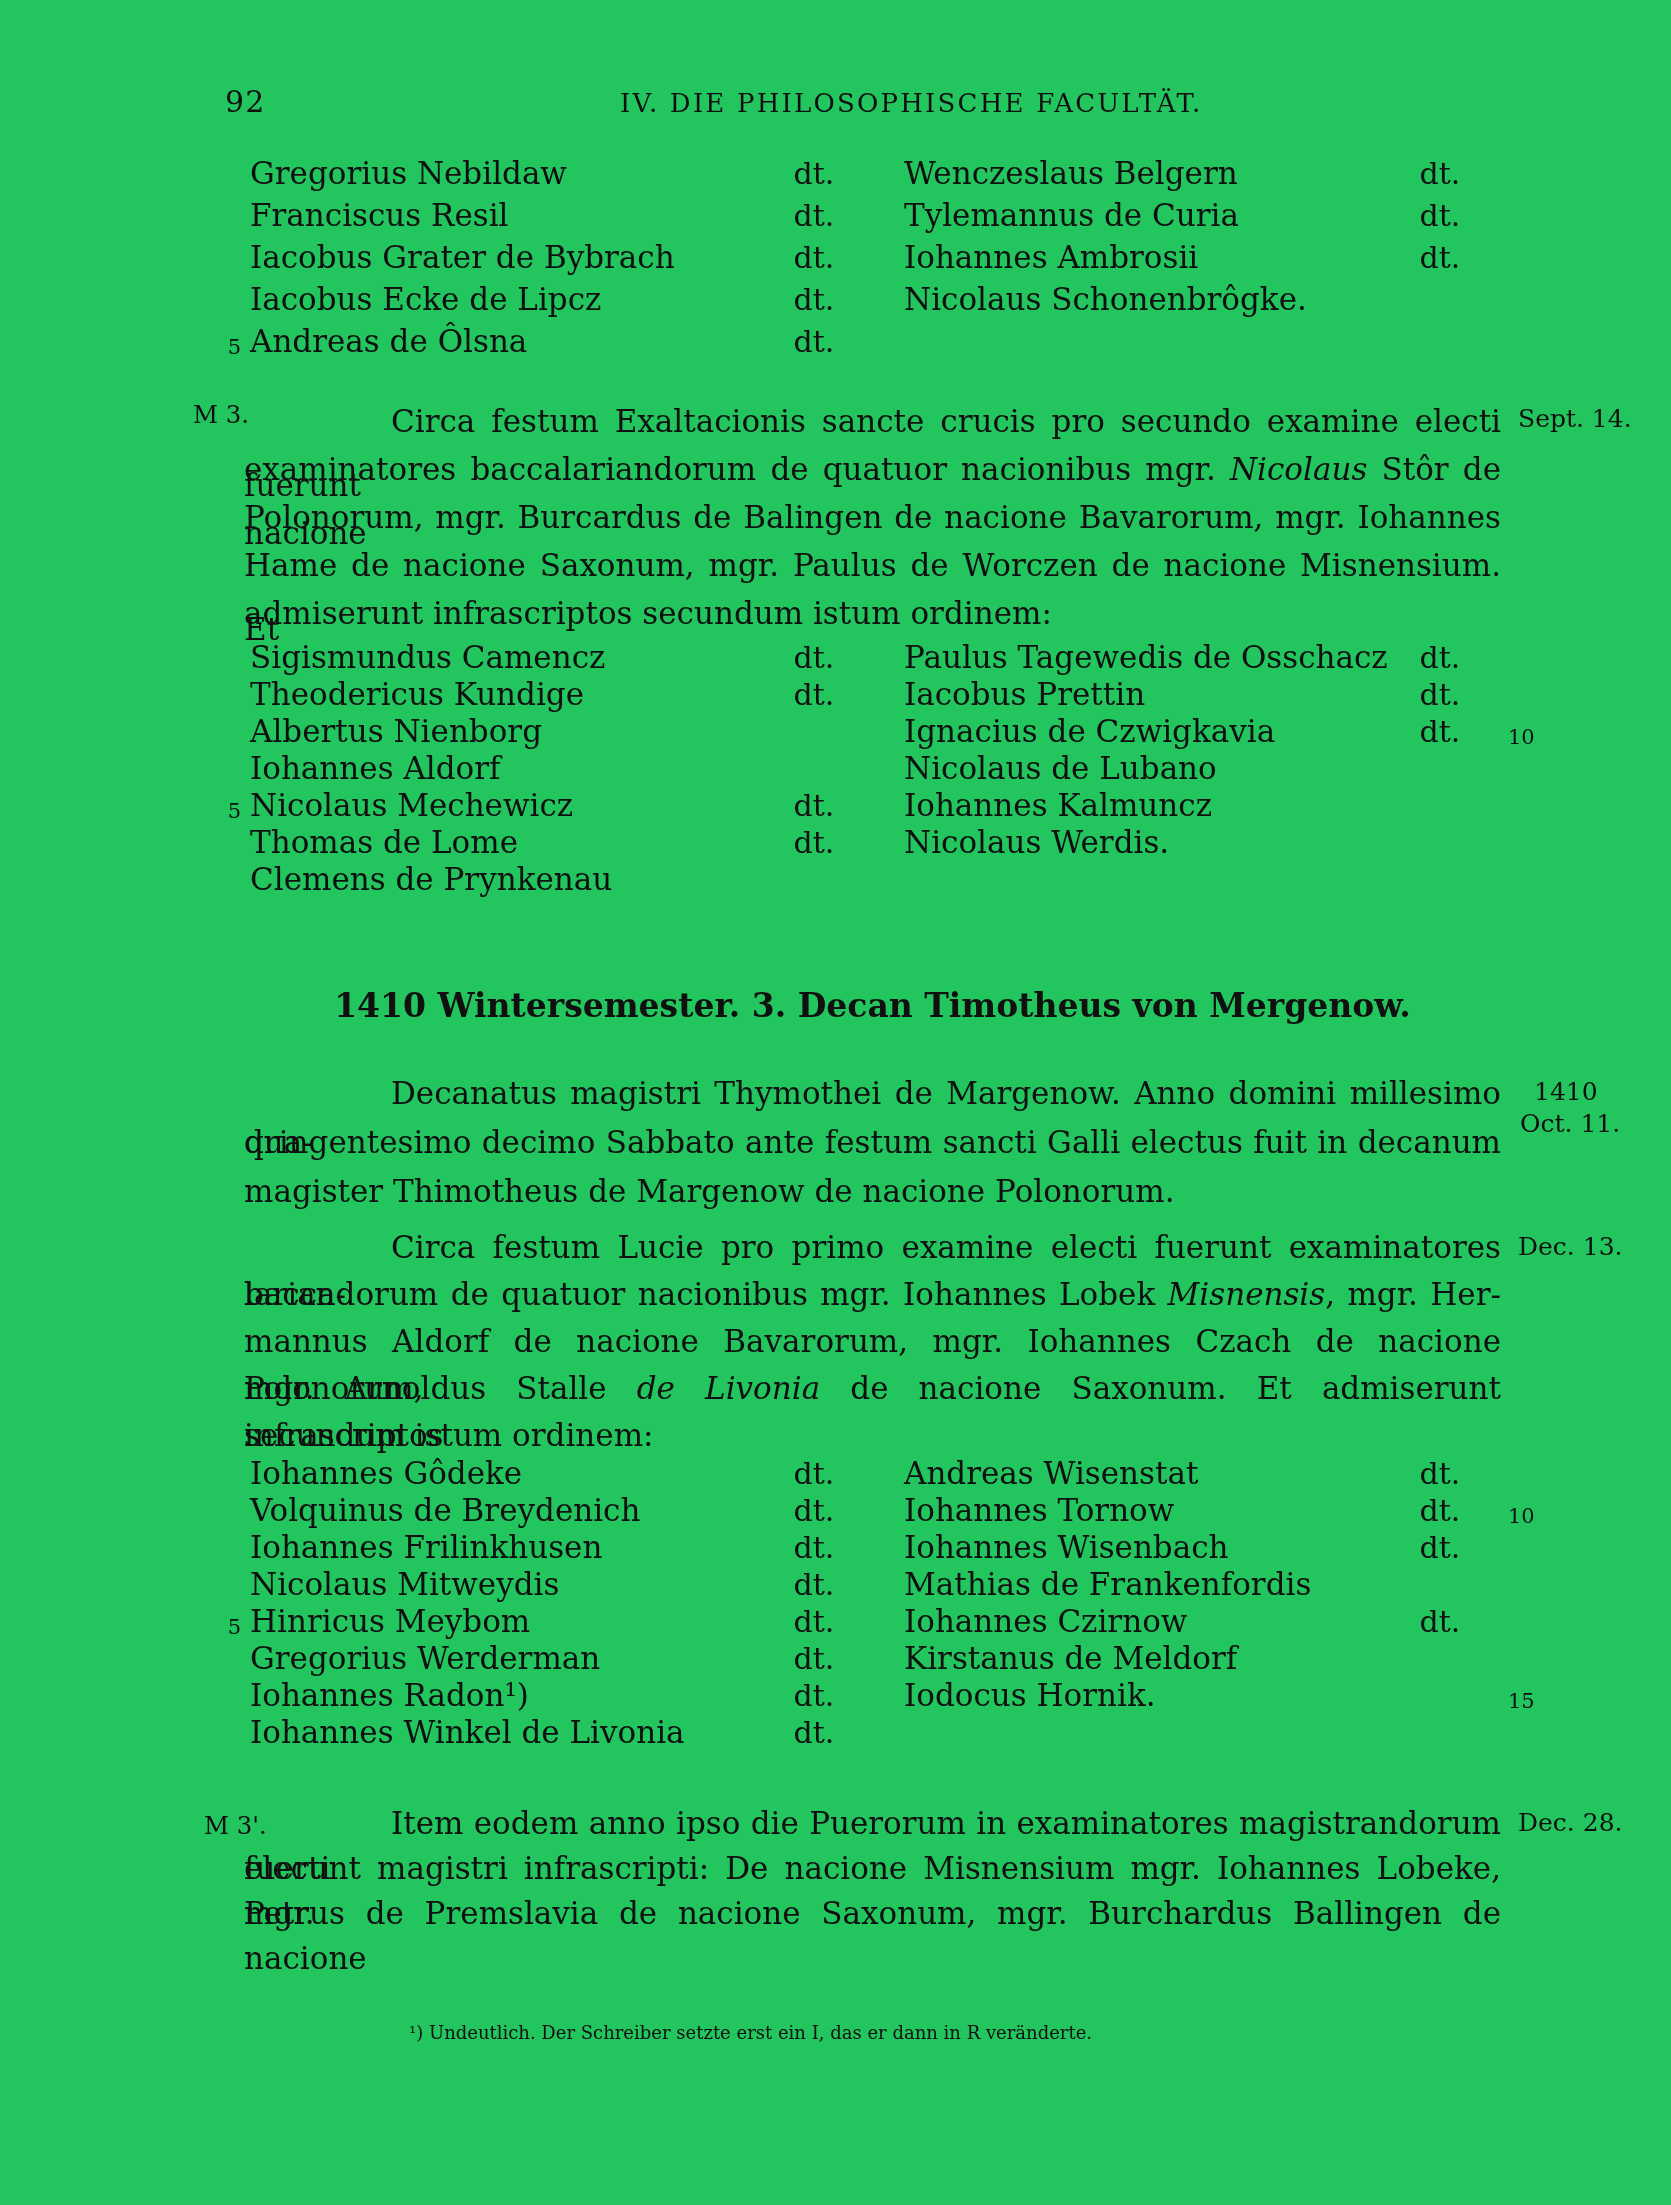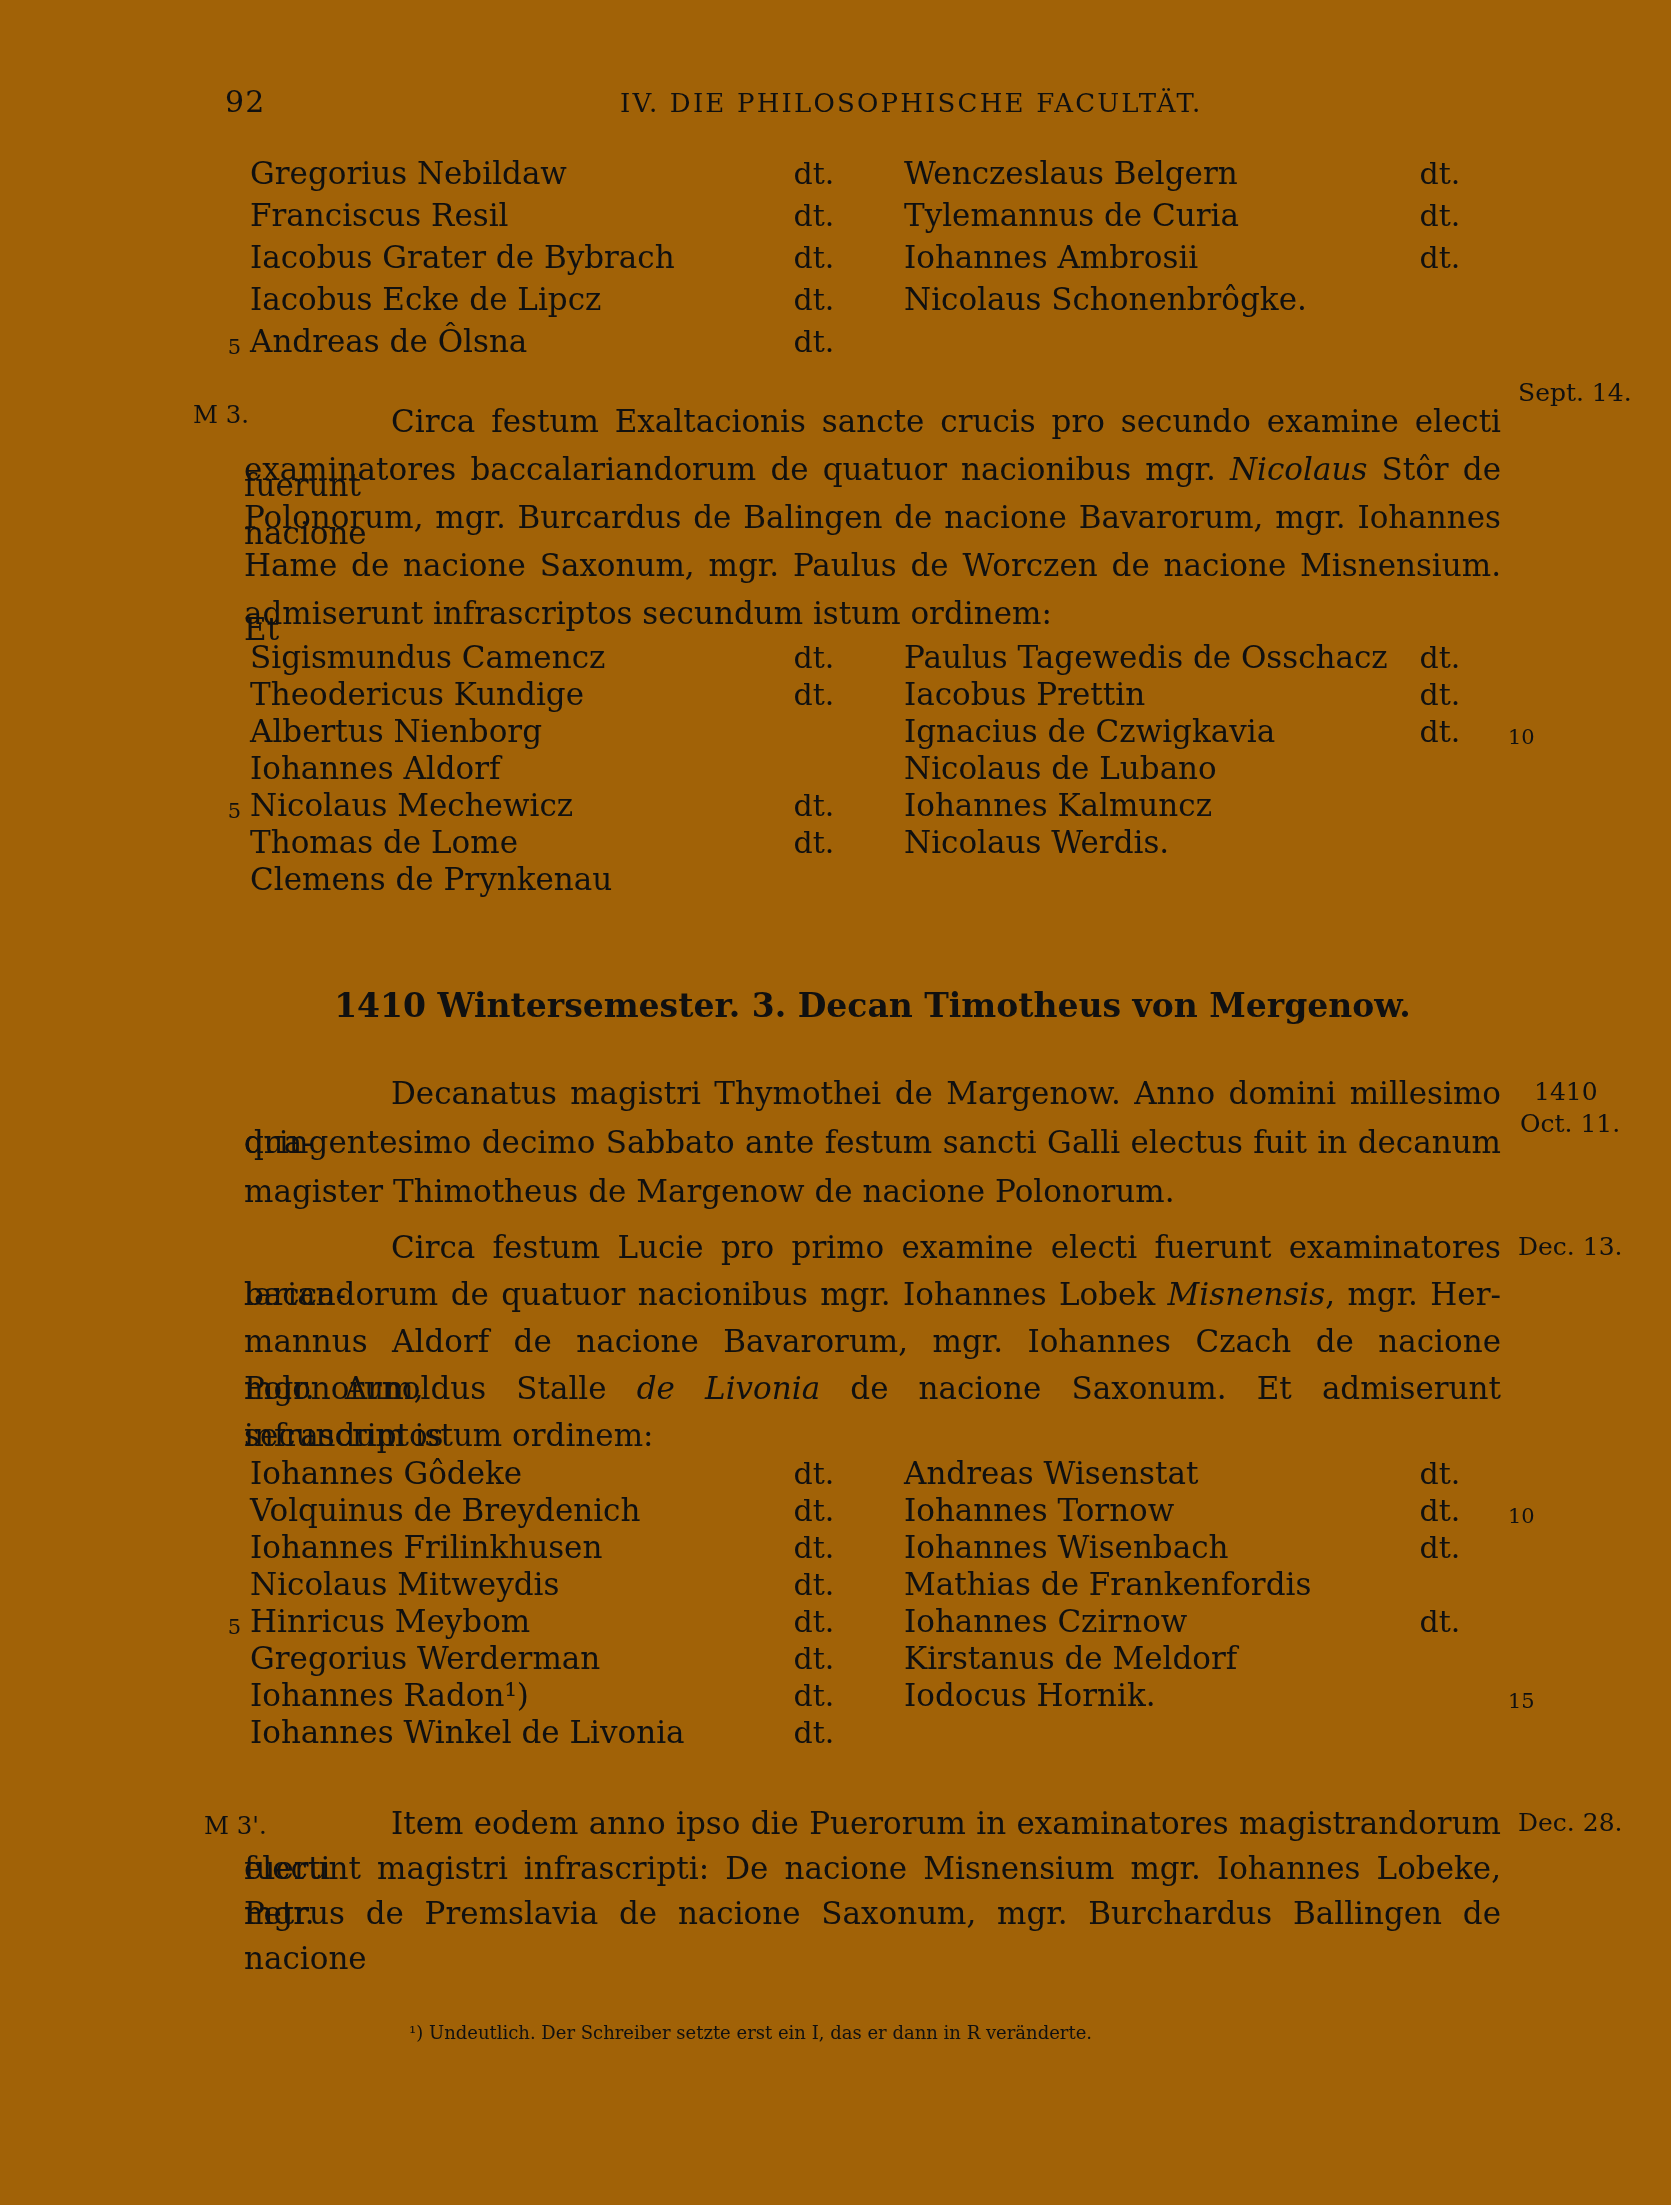--- a/index.html
+++ b/index.html
@@ -6,7 +6,7 @@
   .page{
     position:relative;
     width:1671px;height:2205px;
-    background:#a16207;
+    background:#22c55e;
     color:#101010;
     font-family:"DejaVu Serif","Liberation Serif",serif;
     overflow:hidden;

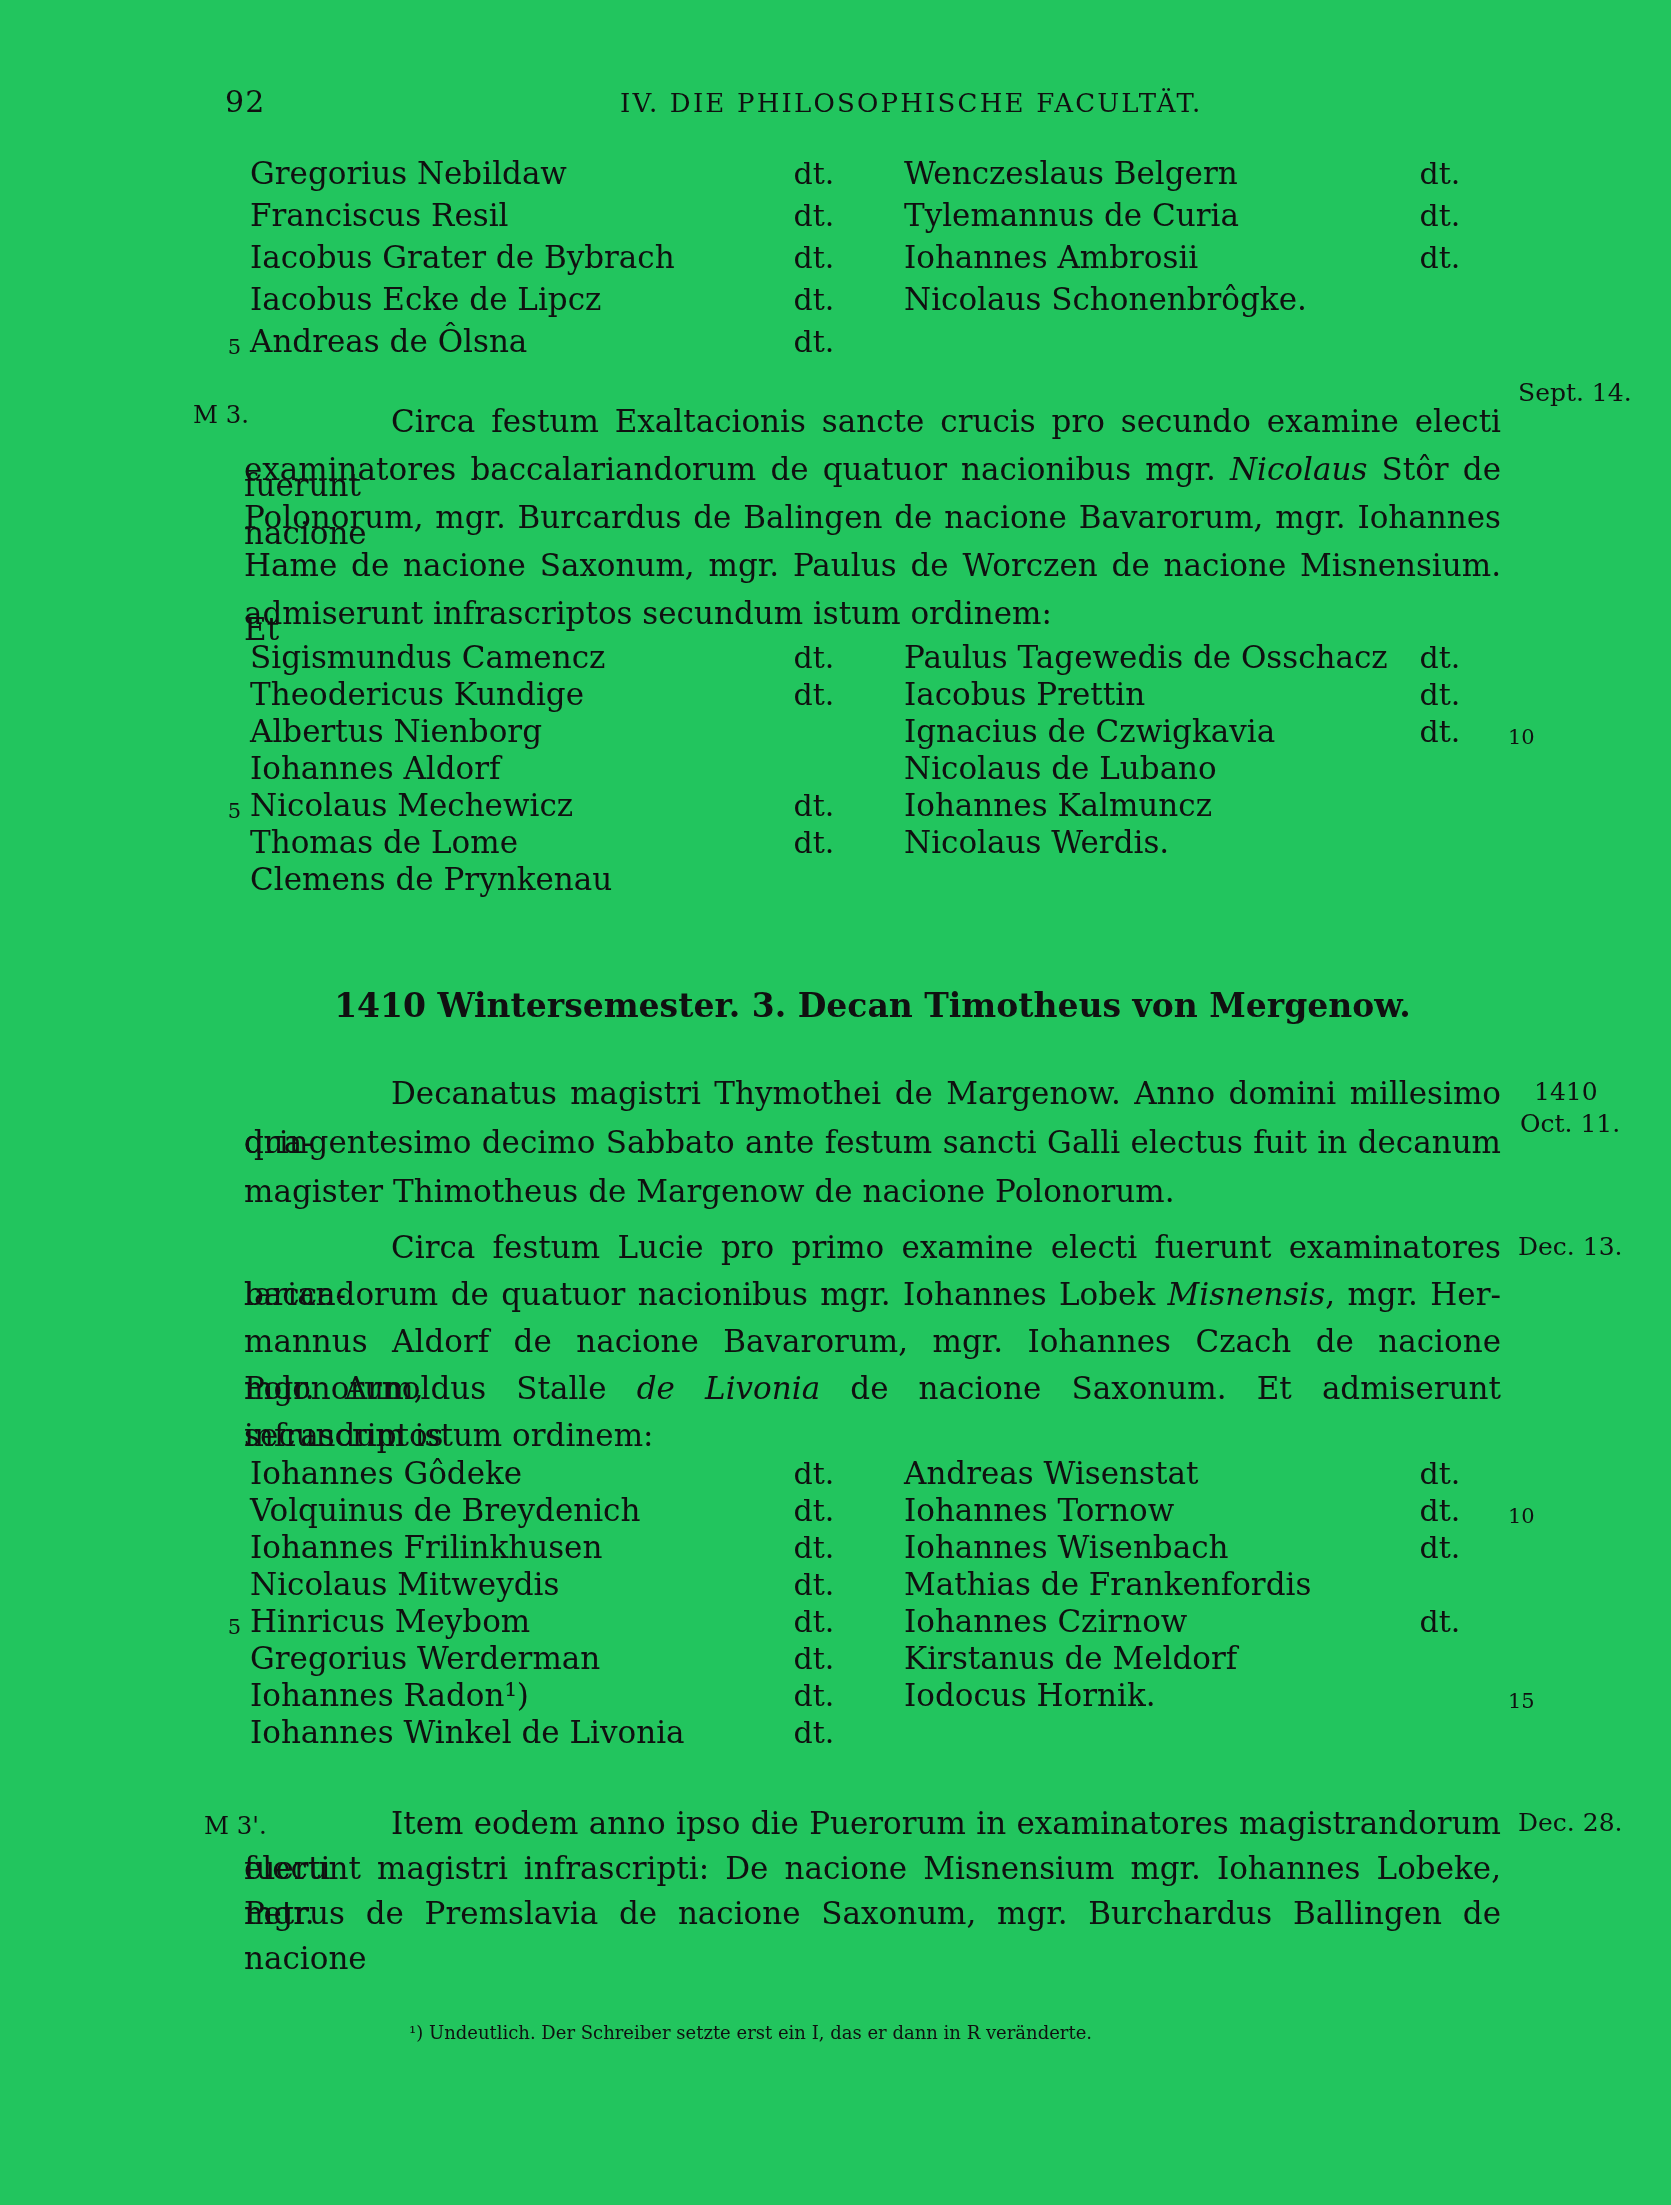--- a/index.html
+++ b/index.html
@@ -116,7 +116,7 @@
   </section>
 
   <div class="mnote small" style="left:193px;top:400px">M 3.</div>
-  <div class="mnote" style="left:1518px;top:378px">Sept. 14.</div>
+  <div class="mnote" style="left:1518px;top:404px">Sept. 14.</div>
   <section class="para p1" style="top:389px">
     <div class="pl j ind"><span>Circa festum Exaltacionis sancte crucis pro secundo examine electi fuerunt</span><span class="it"></span><span></span></div>
     <div class="pl j"><span>examinatores baccalariandorum de quatuor nacionibus mgr. </span><span class="it">Nicolaus</span><span> Stôr de nacione</span></div>

